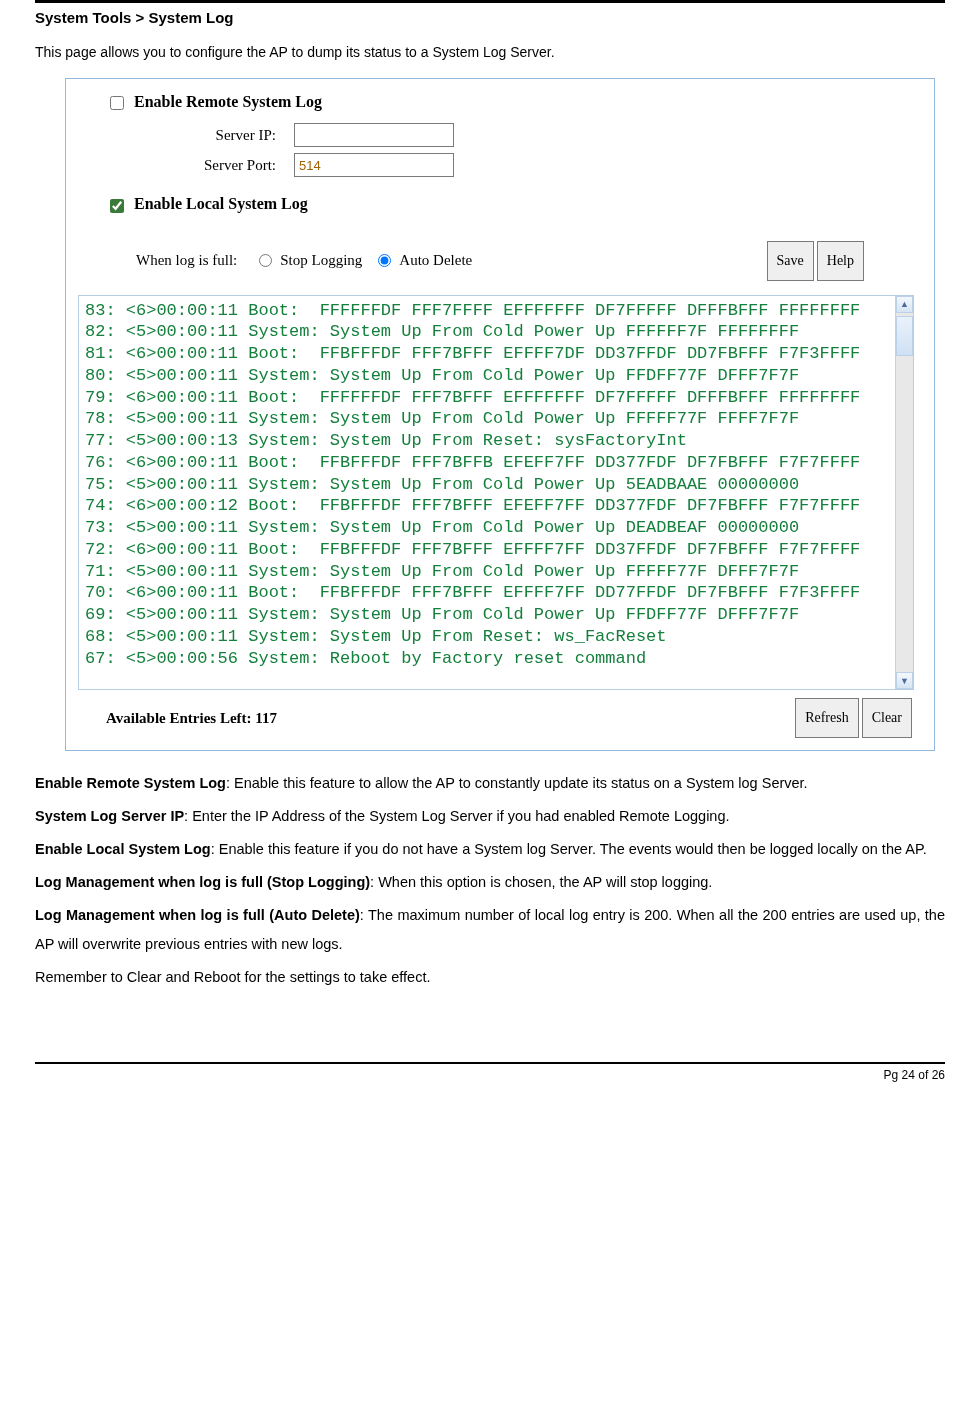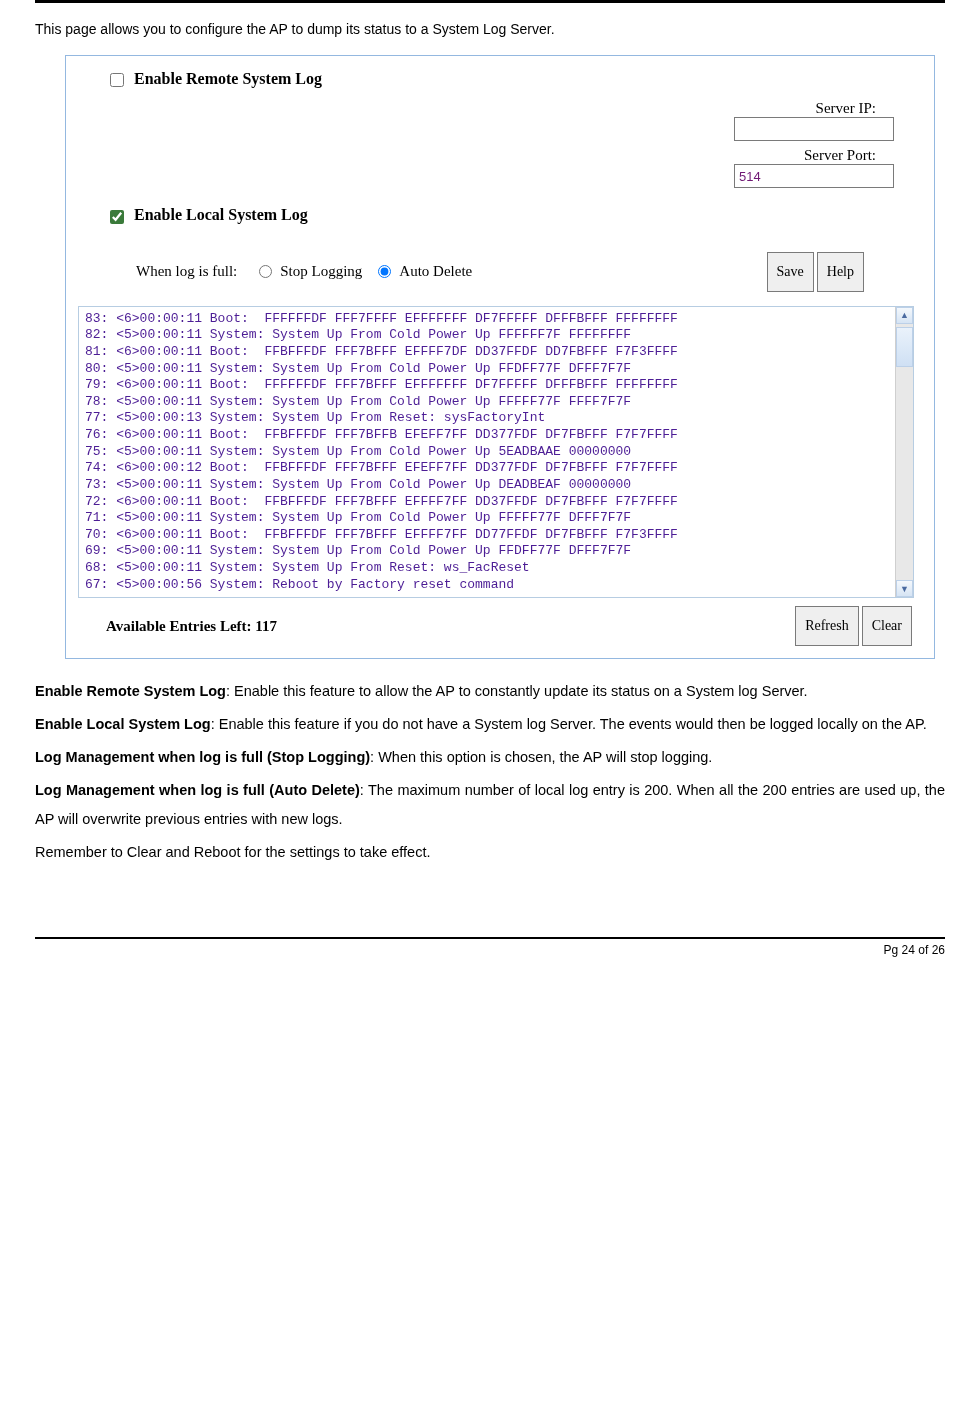--- a/index.html
+++ b/index.html
@@ -162,6 +162,7 @@
 
 <div class="page">
   <div class="top-rule"></div>
+  <div class="breadcrumb">System Tools &gt; System Log</div>
   <div class="intro">This page allows you to configure the AP to dump its status to a System Log Server.</div>
 
   <div class="panel">

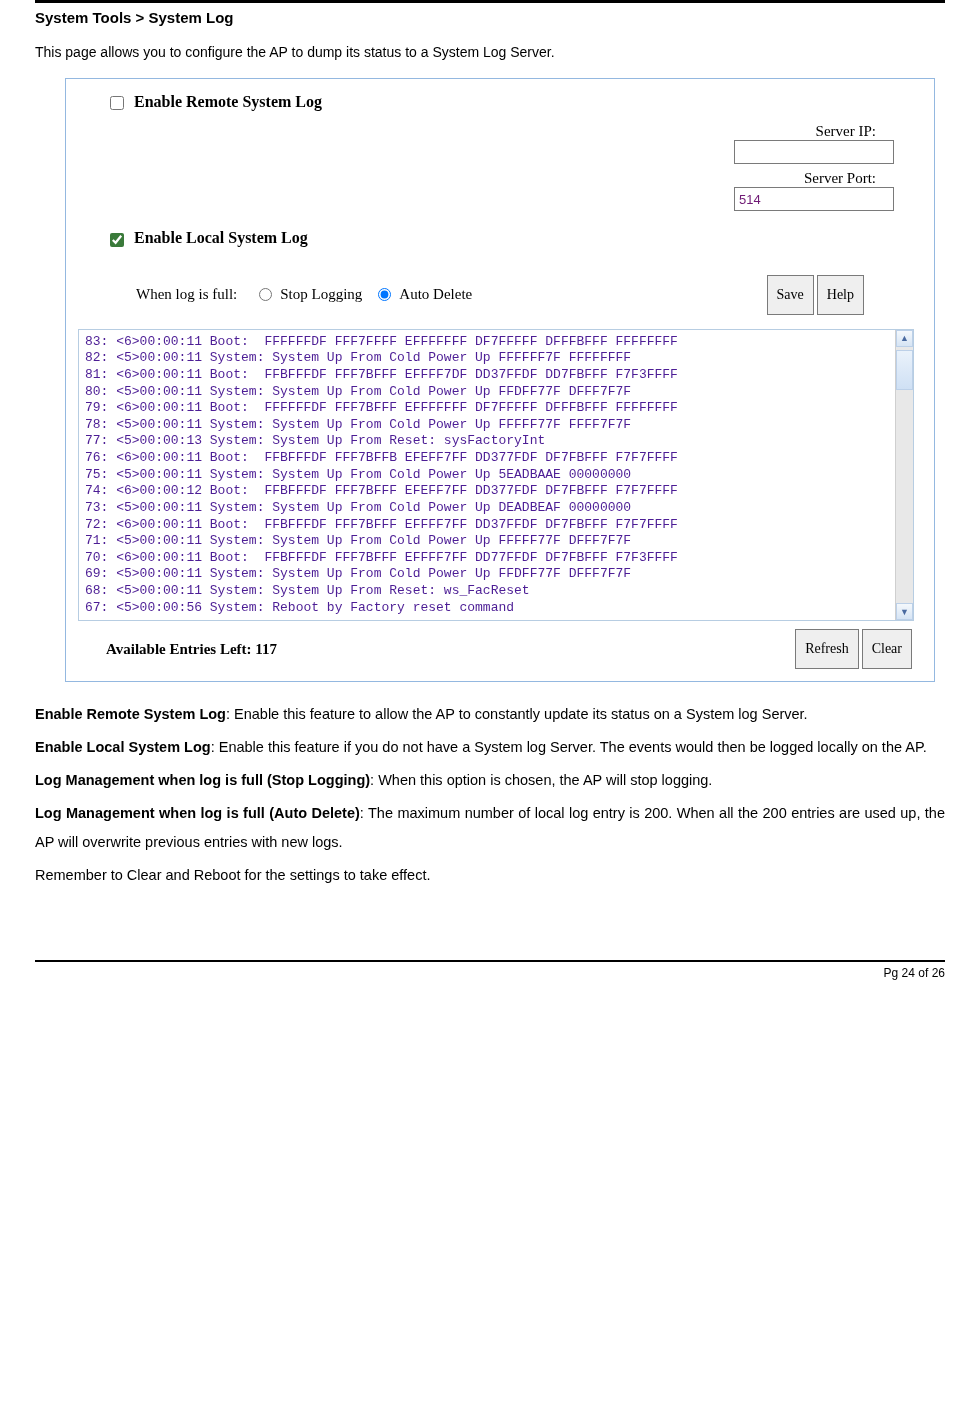--- a/index.html
+++ b/index.html
@@ -44,10 +44,9 @@
   }
   .form-row {
     display: flex;
-    align-items: flex-end;
+    align-items: center;
     margin: 6px 0;
     padding-left: 60px;
-    flex-direction: column;
   }
   .form-row label.fl {
     width: 110px;

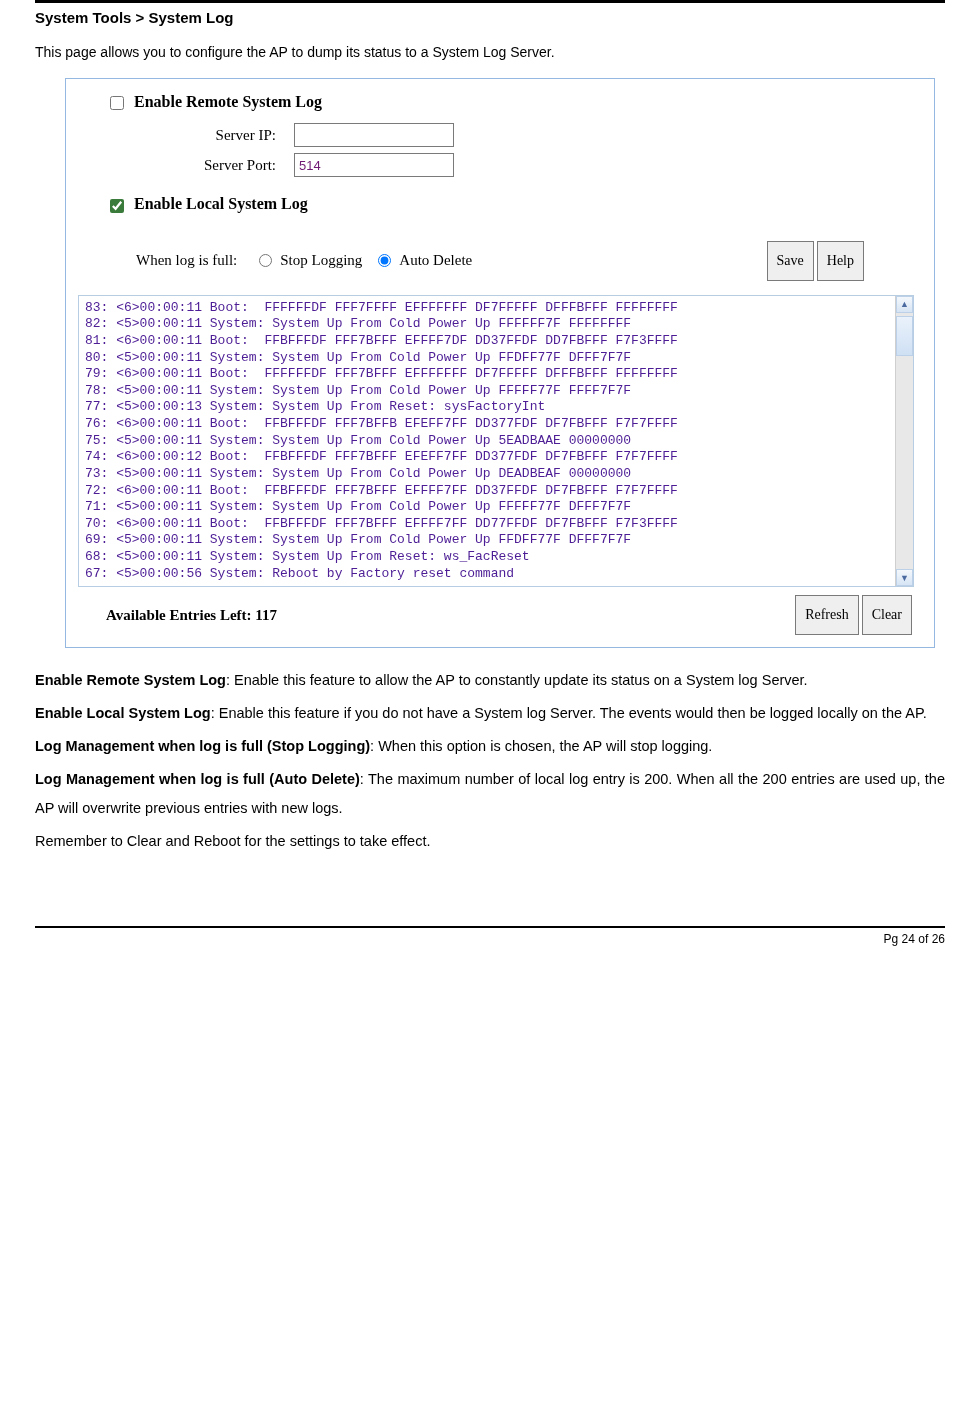--- a/index.html
+++ b/index.html
@@ -65,7 +65,7 @@
     color: #888;
     background: #fff;
   }
-  .text-input[disabled] { color:#701a75; background:#fff; }
+  .text-input[disabled] { color:#a16207; background:#fff; }
   .local-section { margin-top: 18px; }
   .log-full-row {
     display: flex;

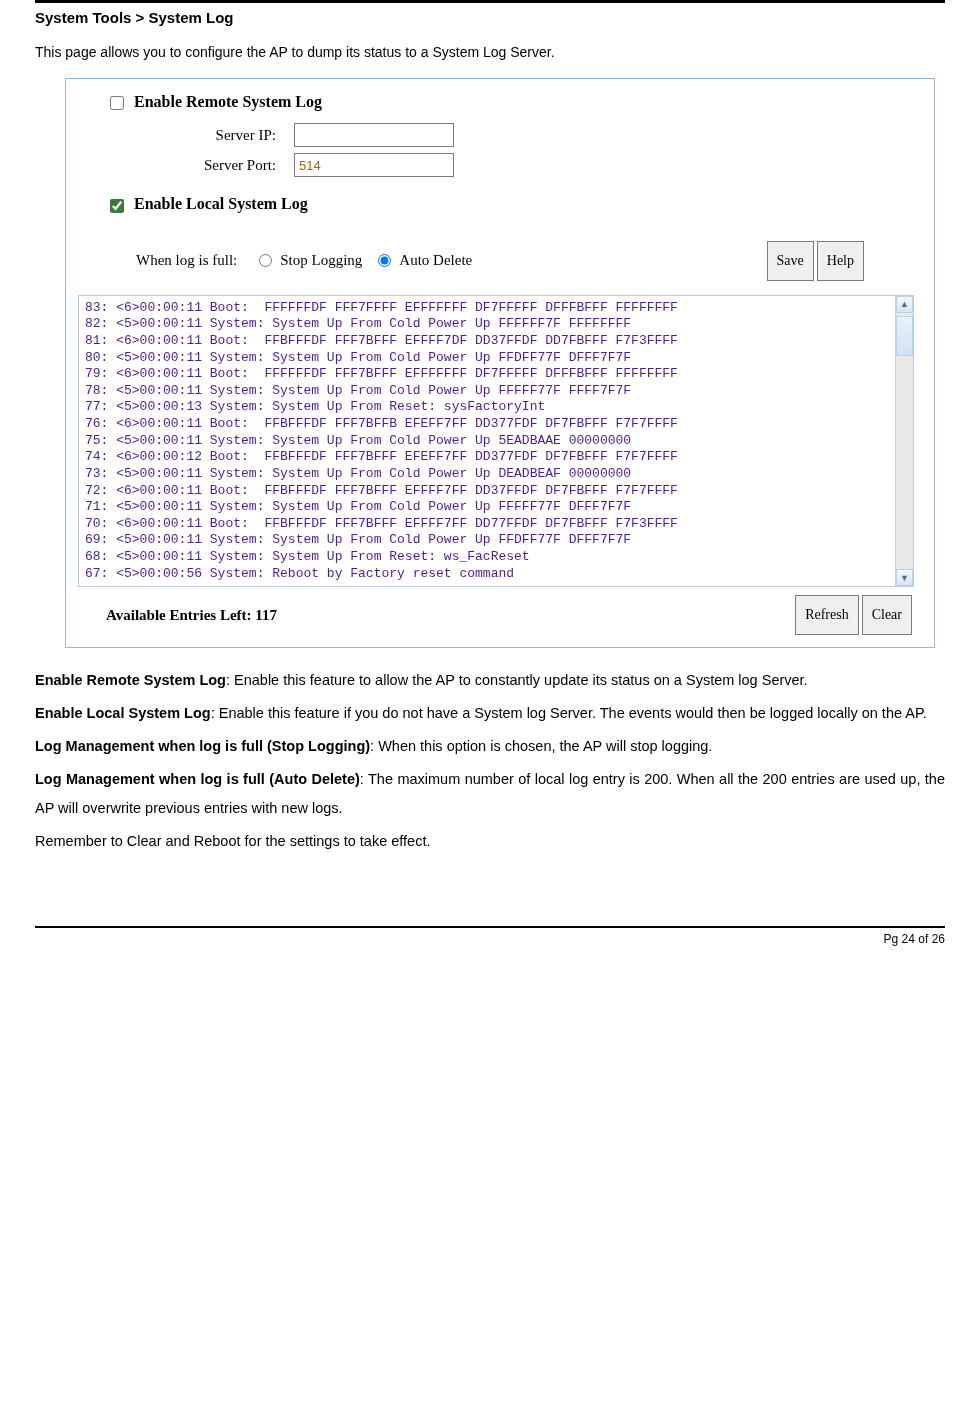--- a/index.html
+++ b/index.html
@@ -108,9 +108,9 @@
     border: 1px solid #b7cde2;
     background: #fff;
     font-family: "Courier New", monospace;
-    font-size: 13px;
-    color: #4c1d95;
-    padding: 4px 6px 4px 6px;
+    font-size: 17px;
+    color: #15803d;
+    padding: 4px 6px 20px 6px;
     white-space: pre;
     overflow: hidden;
     line-height: 1.28;

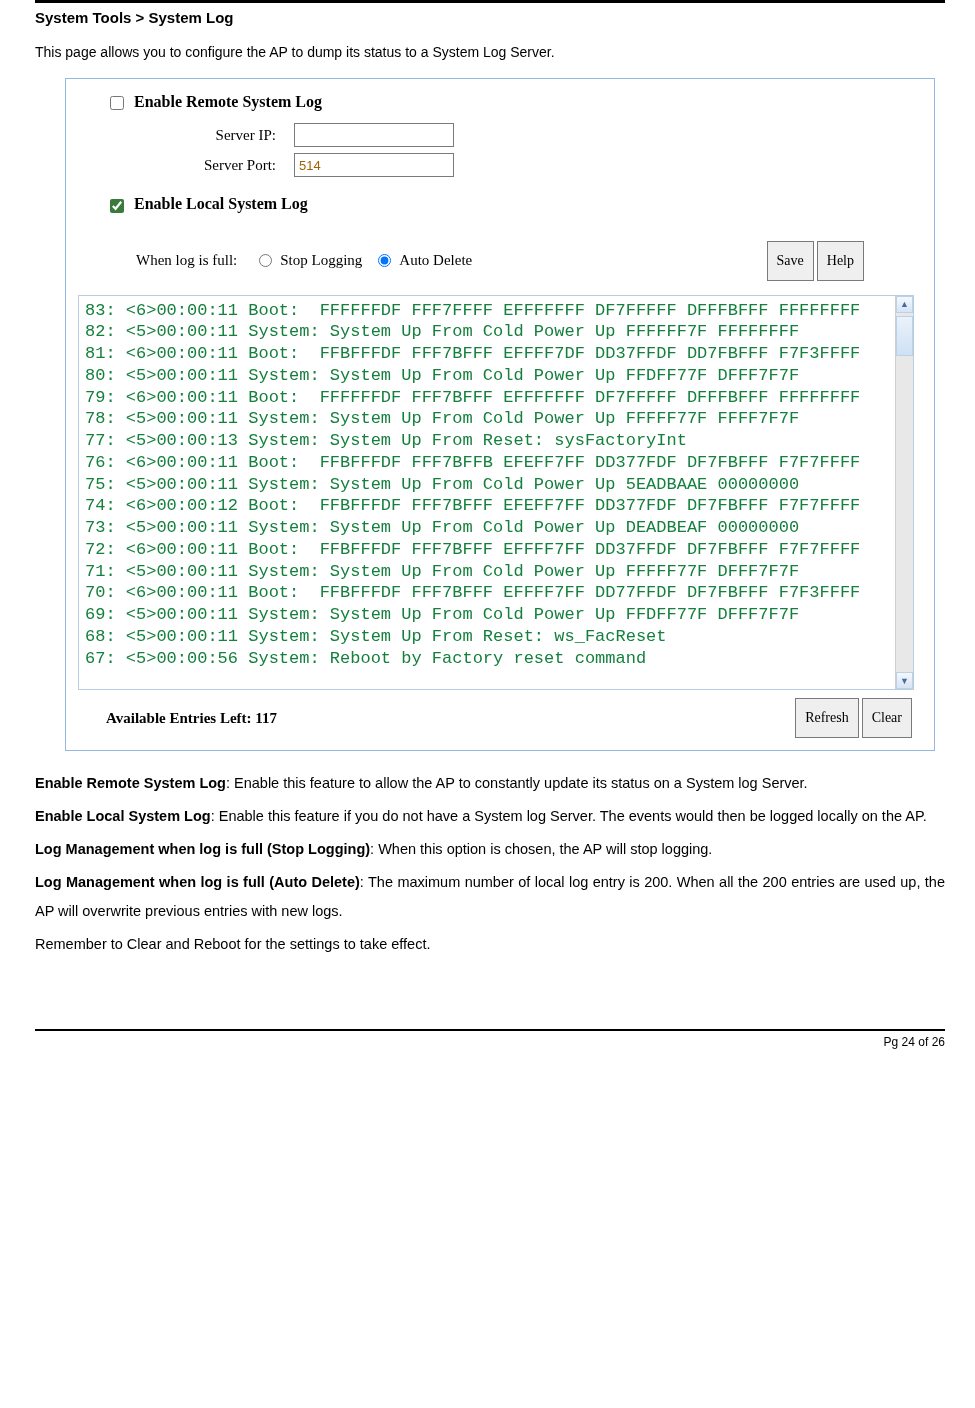--- a/index.html
+++ b/index.html
@@ -237,6 +237,7 @@
 
   <div class="descs">
     <p><b>Enable Remote System Log</b><span>: Enable this feature to allow the AP to constantly update its status on a System log Server.</span></p>
+    <p><b>System Log Server IP</b><span>: Enter the IP Address of the System Log Server if you had enabled Remote Logging.</span></p>
     <p><b>Enable Local System Log</b><span>: Enable this feature if you do not have a System log Server. The events would then be logged locally on the AP.</span></p>
     <p><b>Log Management when log is full (Stop Logging)</b><span>: When this option is chosen, the AP will stop logging.</span></p>
     <p><b>Log Management when log is full (Auto Delete)</b><span>: The maximum number of local log entry is 200. When all the 200 entries are used up, the AP will overwrite previous entries with new logs.</span></p>

